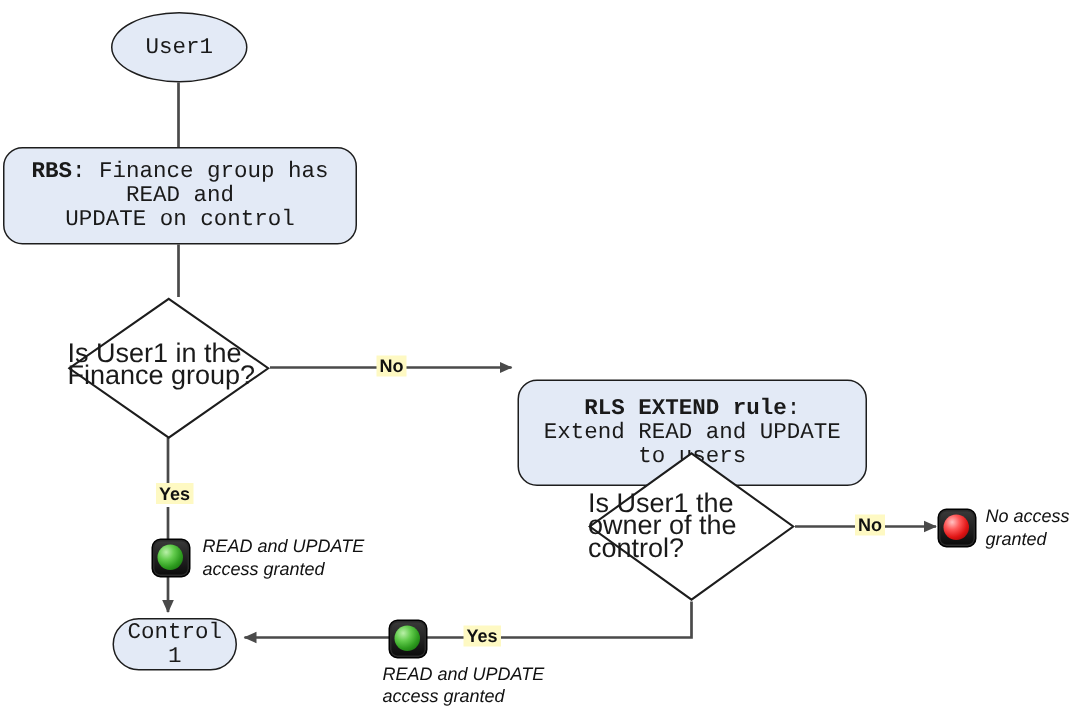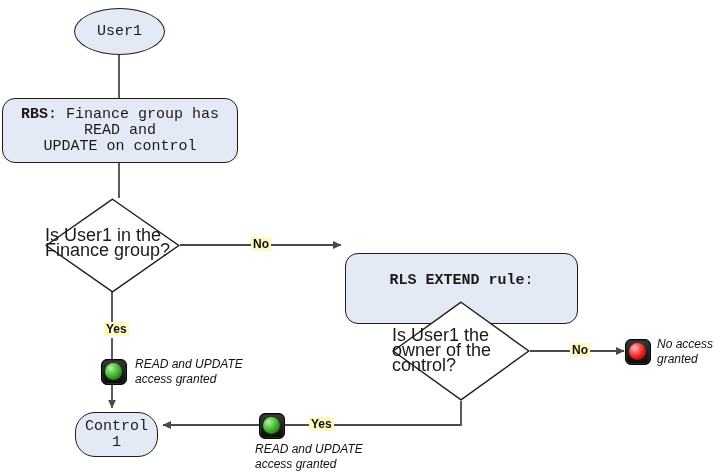--- a/index.html
+++ b/index.html
@@ -89,7 +89,7 @@
   <div class="node rounded" style="left:345px;top:209px;width:233px;height:71px;margin-top:44px;">
     <span class="txt">
       <b>RLS EXTEND rule</b><span>:</span><br>
-      <br>
+      <span>Extend READ and UPDATE to users</span><br>
     </span>
   </div>
 

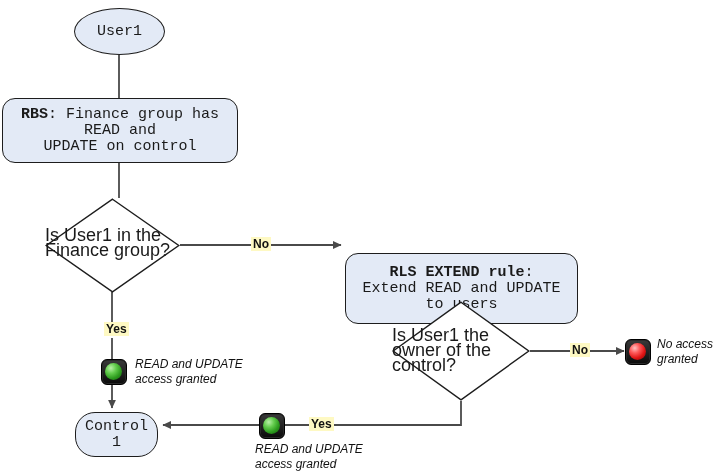--- a/index.html
+++ b/index.html
@@ -93,7 +93,7 @@
     </span>
   </div>
 
-  <div class="node pill" style="left:75px;top:412px;width:83px;height:45px;">
+  <div class="node pill" style="left:75px;top:412px;width:83px;height:35px;">
     <span class="txt">Control 1</span>
   </div>
 

